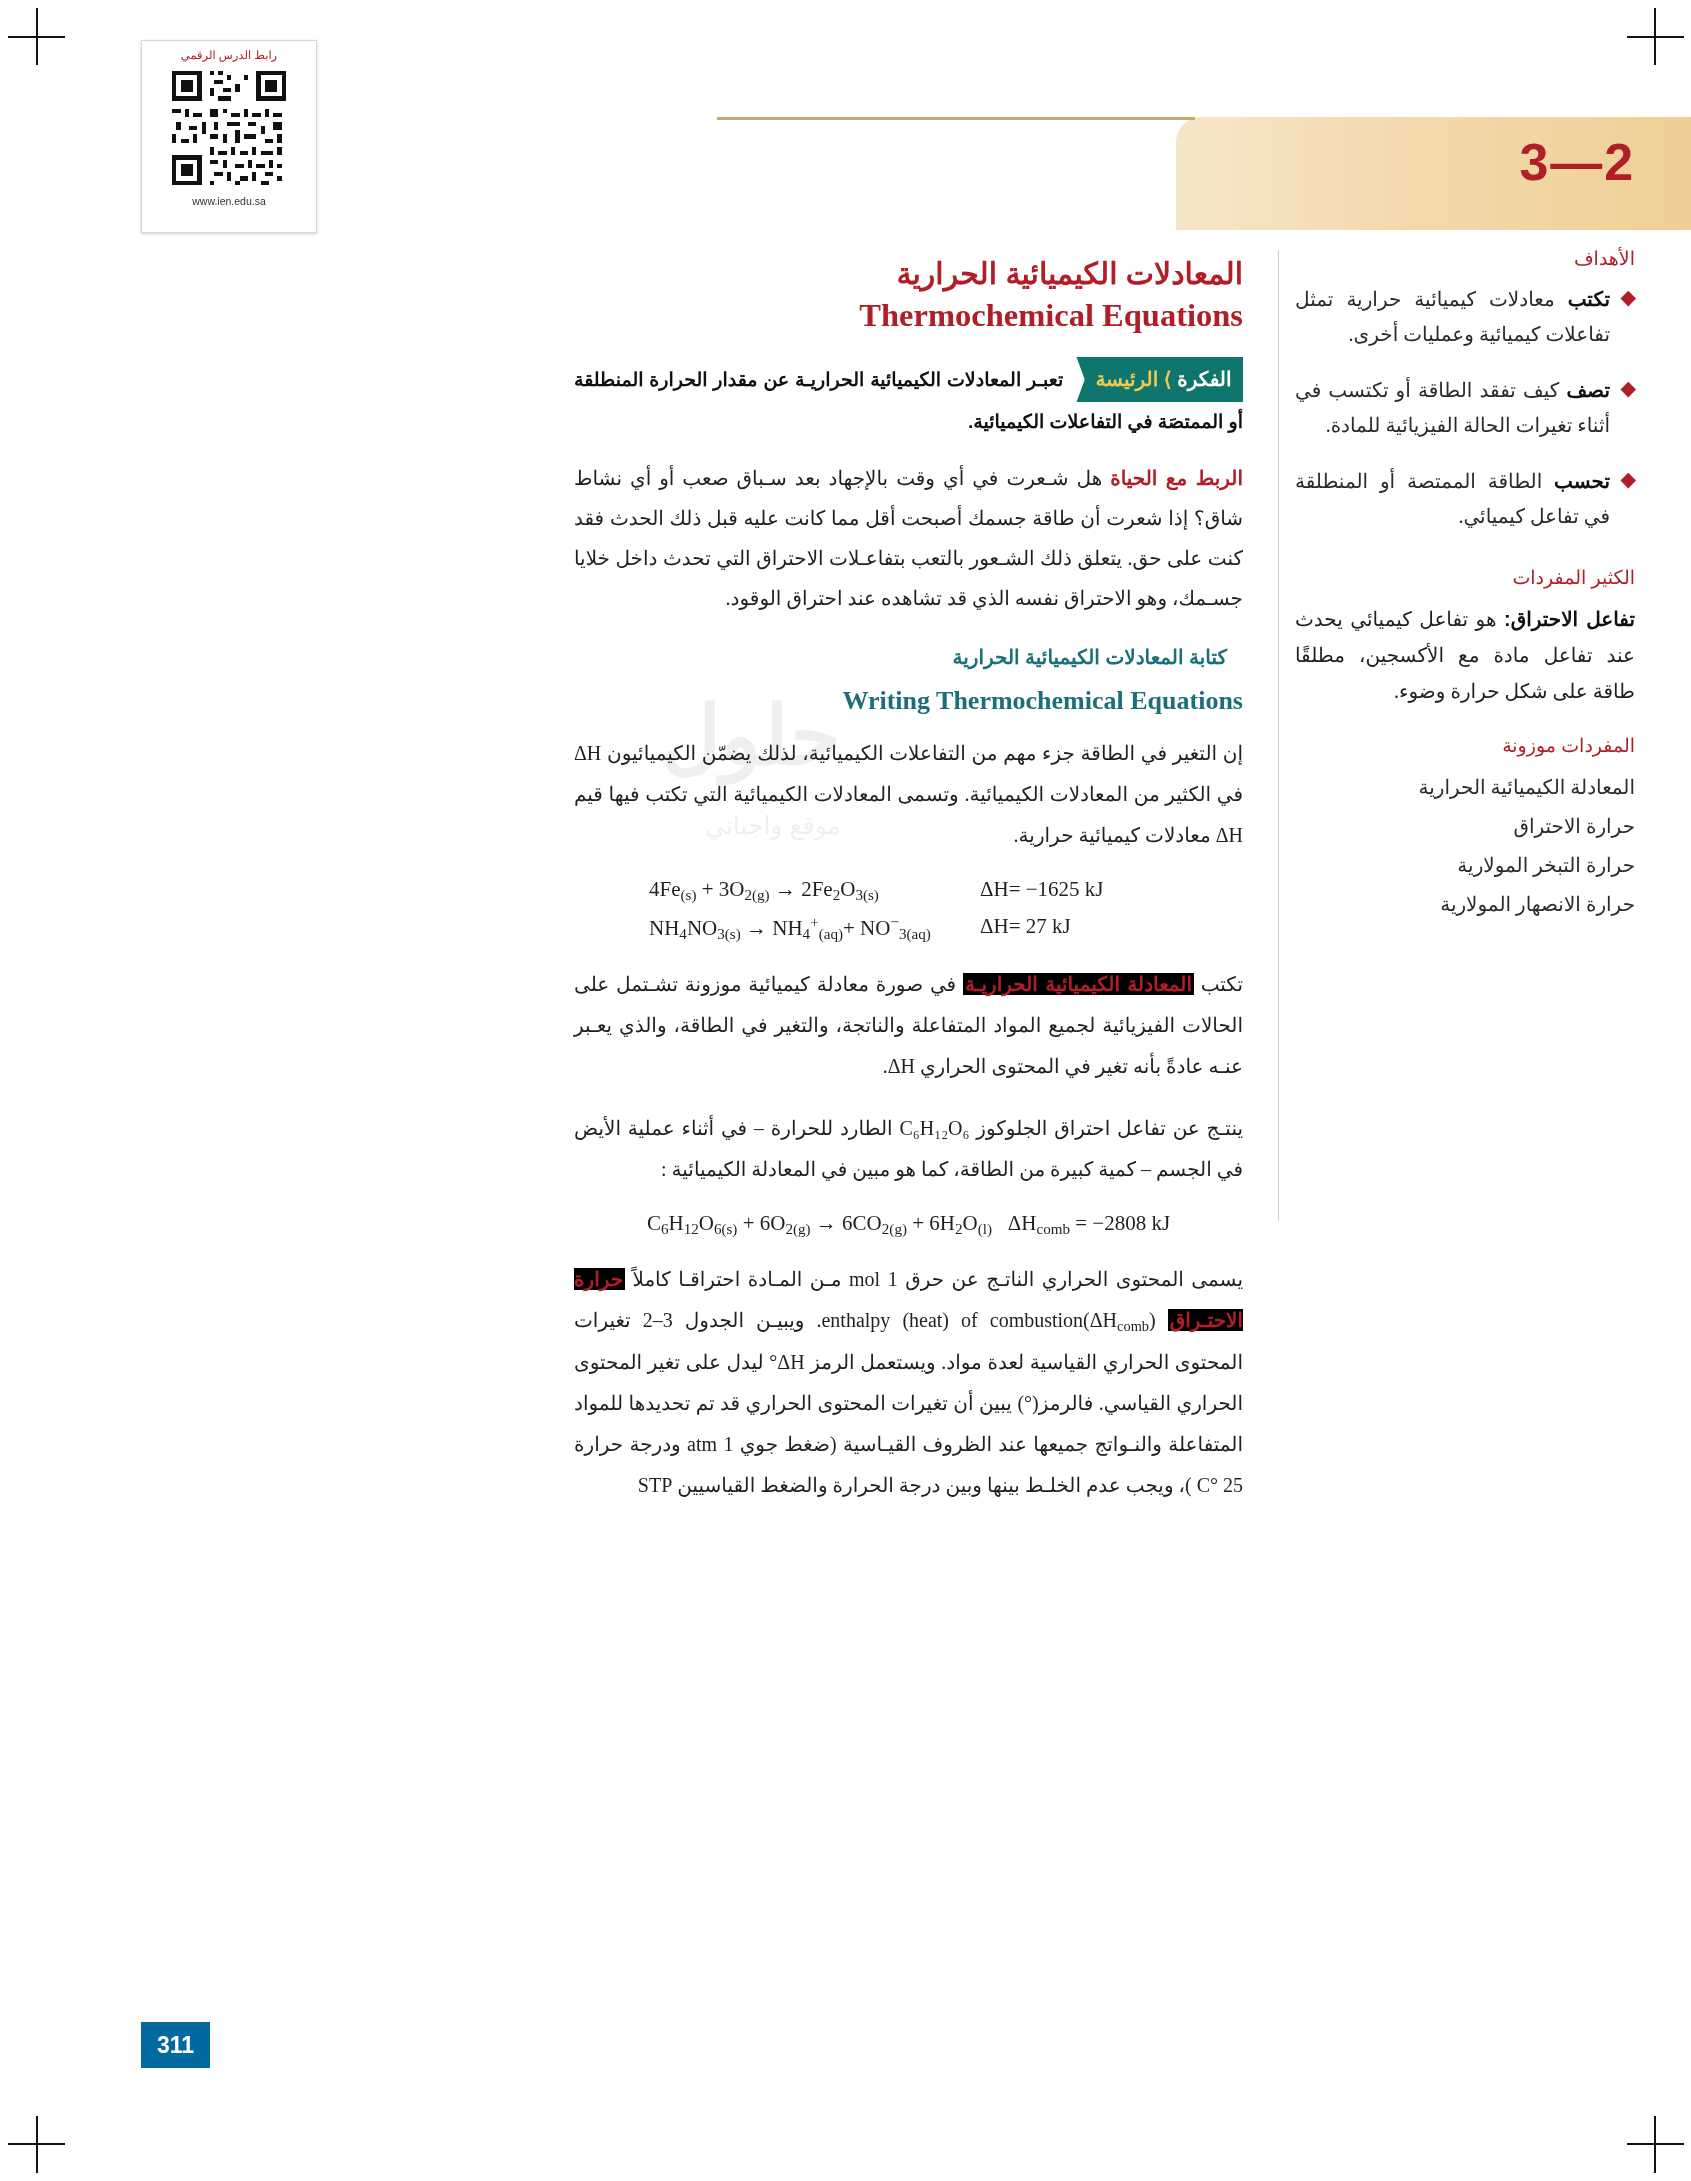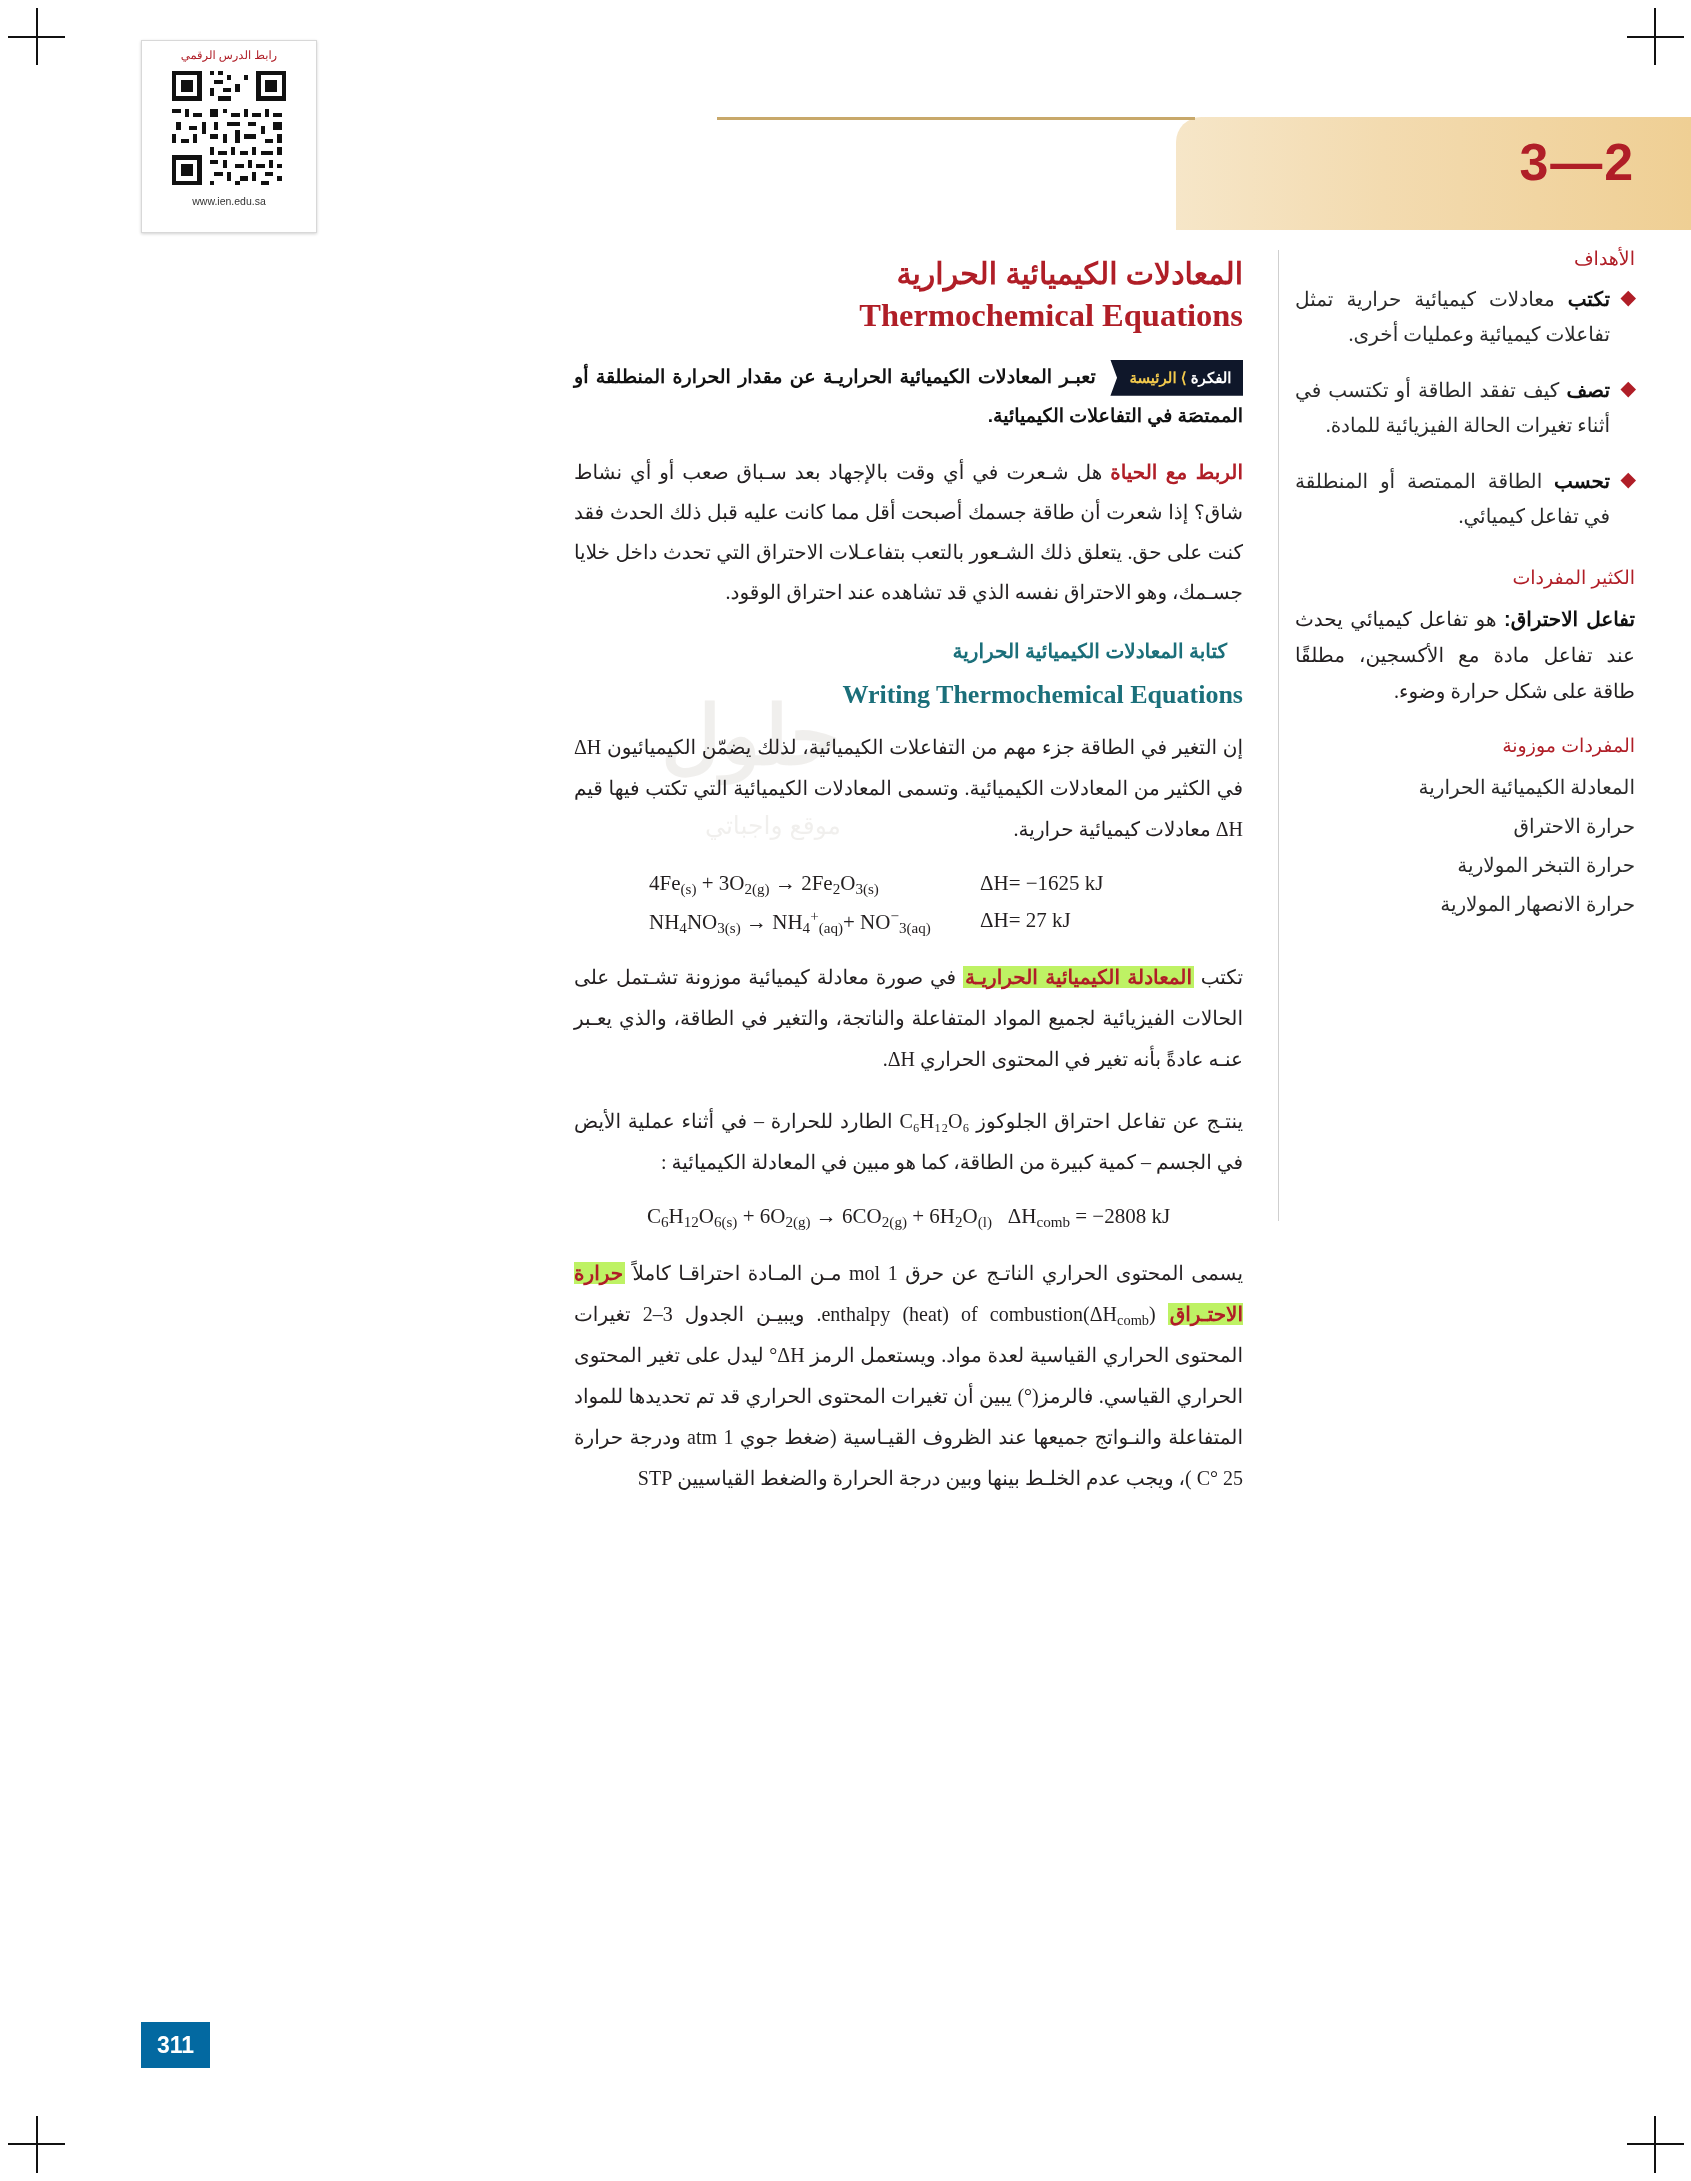--- a/index.html
+++ b/index.html
@@ -80,8 +80,8 @@
   }
   .idea-row{margin-bottom:17px;line-height:1.95;font-size:20px;text-align:justify;}
   .idea-badge{
-    display:inline-block;background:#0f172a;color:#fff;
-    font-family:"Liberation Sans",sans-serif;font-weight:bold;font-size:15px;
+    display:inline-block;background:#0f766e;color:#fff;
+    font-family:"Liberation Sans",sans-serif;font-weight:bold;font-size:20px;
     padding:2.9px 11.5px 3.8px 19px;margin-left:7.6px;
     clip-path:polygon(0 0,100% 0,100% 100%,0 100%,5% 50%);
   }

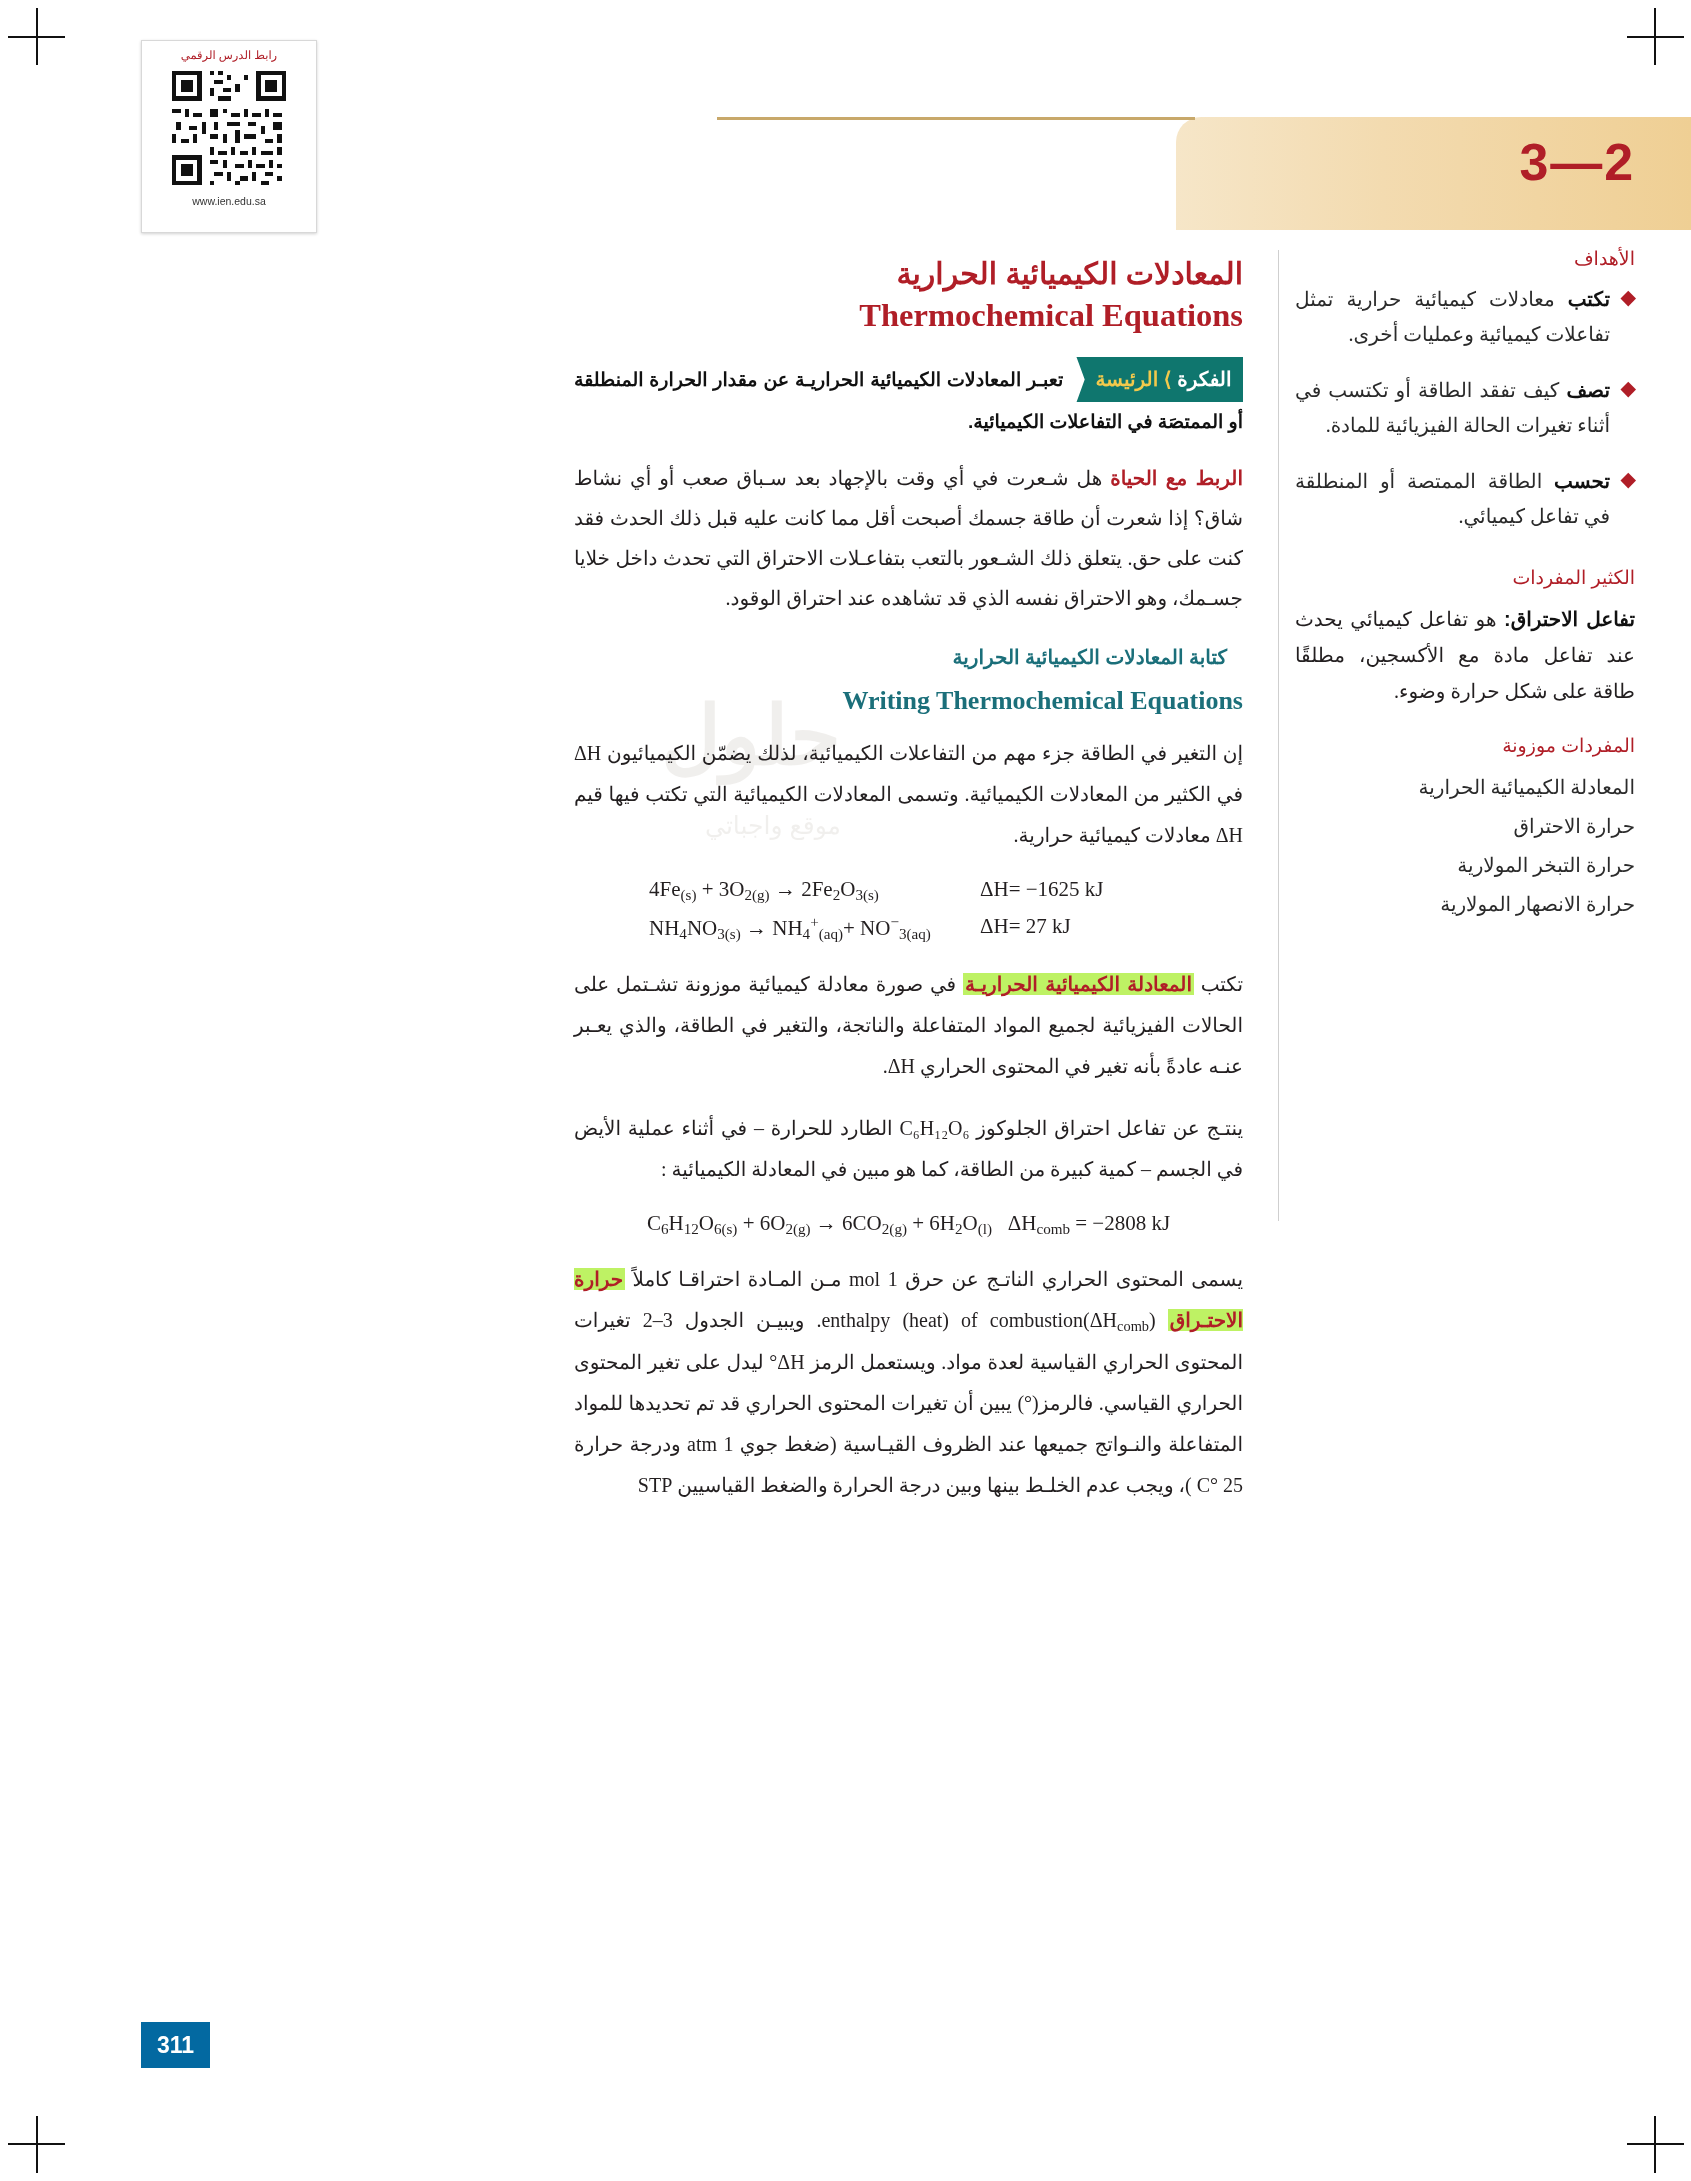--- a/index.html
+++ b/index.html
@@ -104,7 +104,7 @@
   .eq-right{}
   sub{font-size:.72em;vertical-align:-0.28em;}
   sup{font-size:.72em;vertical-align:0.5em;}
-  .hl{background:#bef264;padding:0 1.9px;}
+  .hl{background:#000000;padding:0 1.9px;}
   .bold-red{font-family:"Liberation Sans",sans-serif;font-weight:bold;color:#b01e27;}
   .eq-center{direction:ltr;text-align:center;font-size:21px;margin:17px 0 21px 0;}
 

